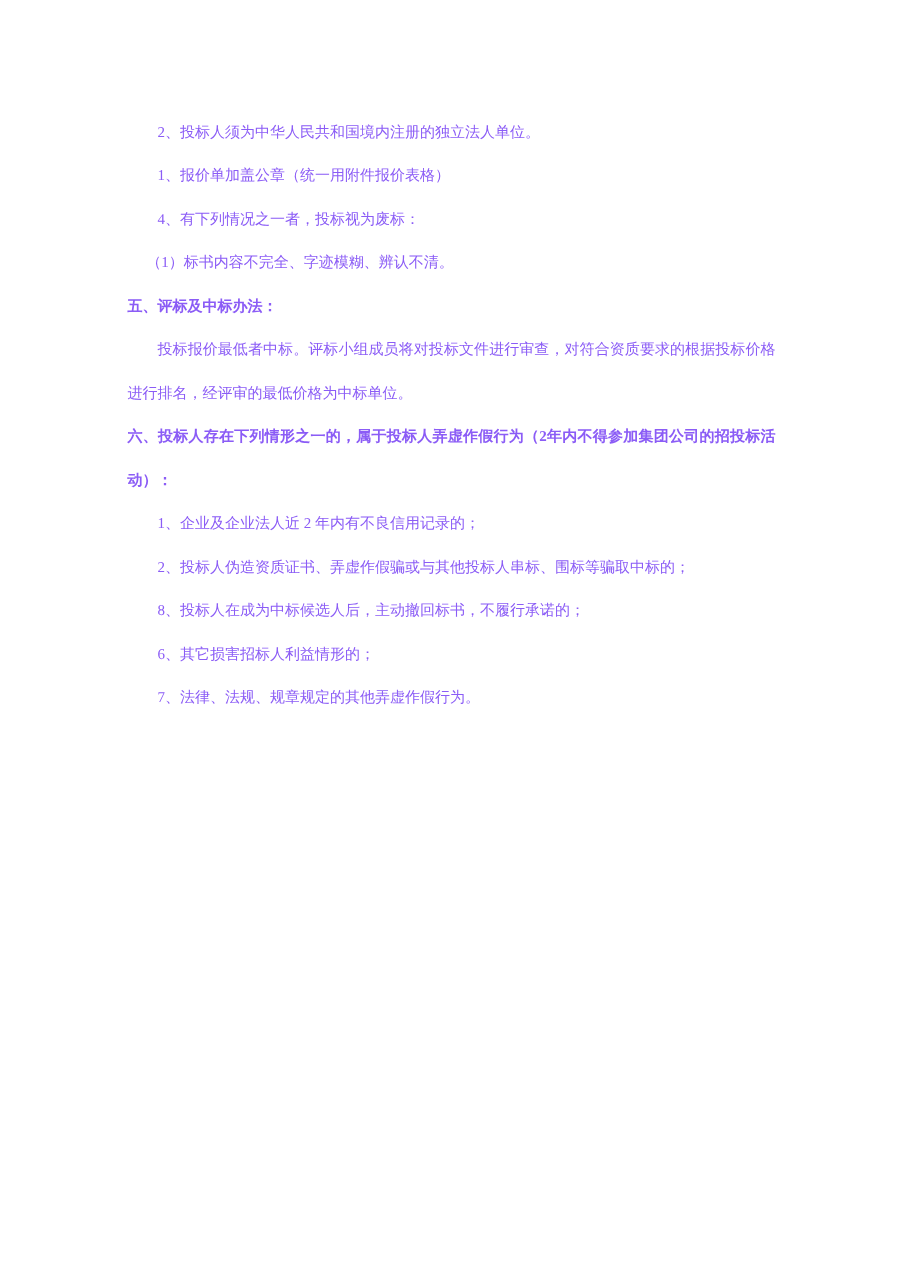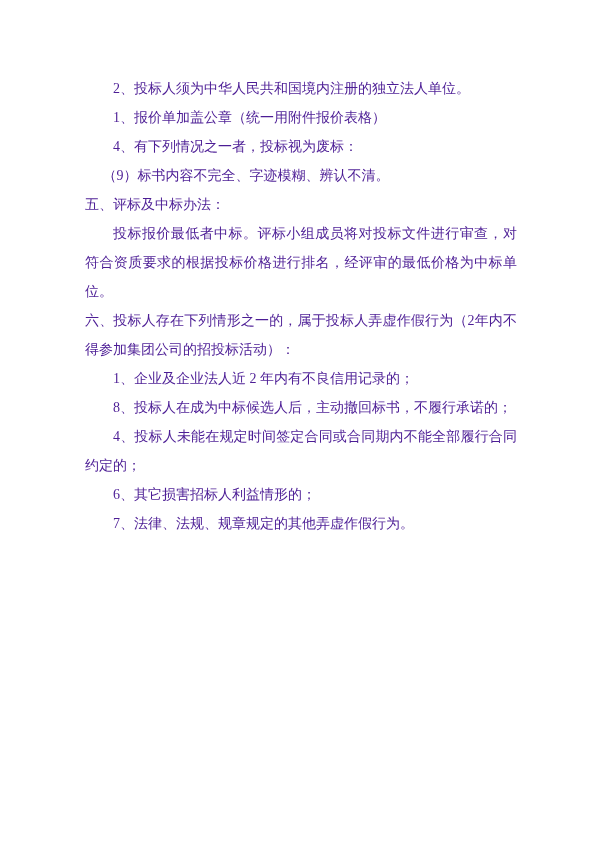--- a/index.html
+++ b/index.html
@@ -22,8 +22,8 @@
     left: 85px;
     top: 74px;
     width: 432px;
-    color: #4c1d95;
-    font-size: 14px;
+    color: #8b5cf6;
+    font-size: 10px;
     line-height: 29px;
   }
   .para {

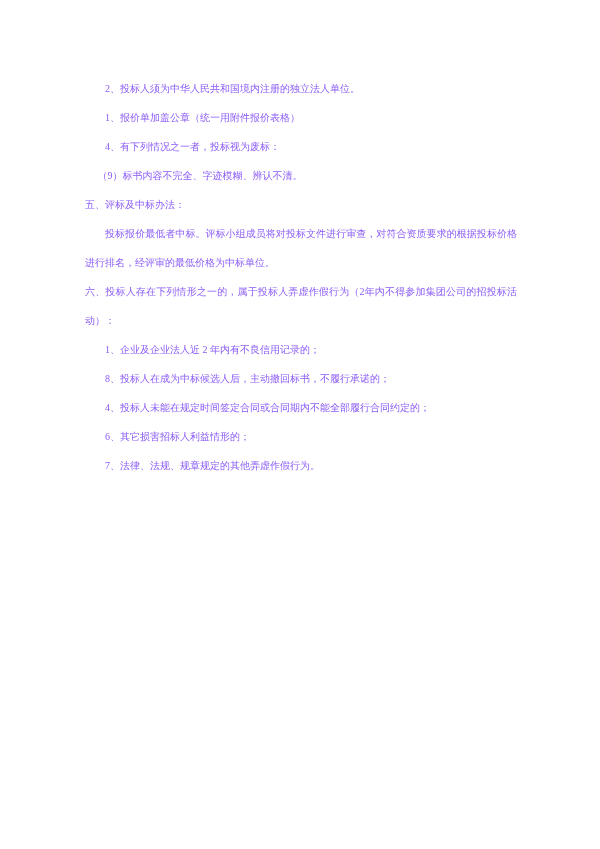--- a/index.html
+++ b/index.html
@@ -48,7 +48,7 @@
     <p class="para">2、投标人须为中华人民共和国境内注册的独立法人单位。</p>
     <p class="para">1、报价单加盖公章（统一用附件报价表格）</p>
     <p class="para">4、有下列情况之一者，投标视为废标：</p>
-    <p class="para sub">（9）标书内容不完全、字迹模糊、辨认不清。</p>
+    <p class="para sub">（1）标书内容不完全、字迹模糊、辨认不清。</p>
     <p class="para heading">五、评标及中标办法：</p>
     <p class="para">投标报价最低者中标。评标小组成员将对投标文件进行审查，对符合资质要求的根据投标价格进行排名，经评审的最低价格为中标单位。</p>
     <p class="para heading">六、投标人存在下列情形之一的，属于投标人弄虚作假行为（2年内不得参加集团公司的招投标活动）：</p>

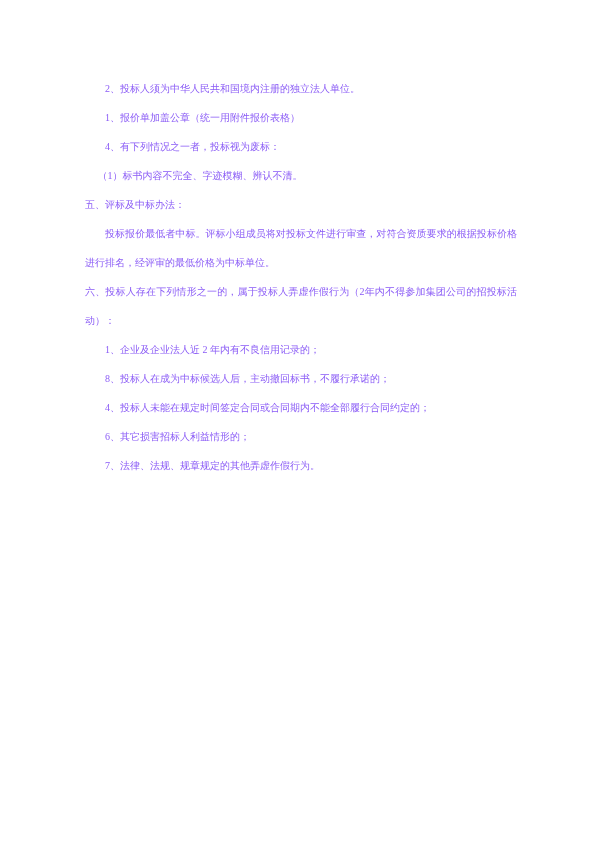--- a/index.html
+++ b/index.html
@@ -36,7 +36,7 @@
     text-indent: 1.25em;
   }
   .para.heading {
-    font-weight: 400;
+    font-weight: 700;
     text-indent: 0;
   }
 </style>

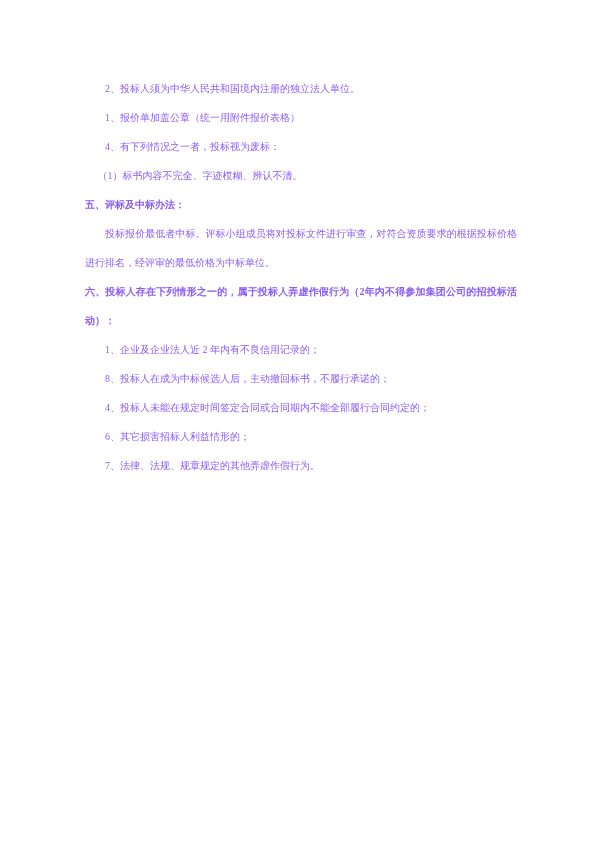--- a/index.html
+++ b/index.html
@@ -53,6 +53,7 @@
     <p class="para">投标报价最低者中标。评标小组成员将对投标文件进行审查，对符合资质要求的根据投标价格进行排名，经评审的最低价格为中标单位。</p>
     <p class="para heading">六、投标人存在下列情形之一的，属于投标人弄虚作假行为（2年内不得参加集团公司的招投标活动）：</p>
     <p class="para">1、企业及企业法人近 2 年内有不良信用记录的；</p>
+    <p class="para">2、投标人伪造资质证书、弄虚作假骗或与其他投标人串标、围标等骗取中标的；</p>
     <p class="para">8、投标人在成为中标候选人后，主动撤回标书，不履行承诺的；</p>
     <p class="para">4、投标人未能在规定时间签定合同或合同期内不能全部履行合同约定的；</p>
     <p class="para">6、其它损害招标人利益情形的；</p>

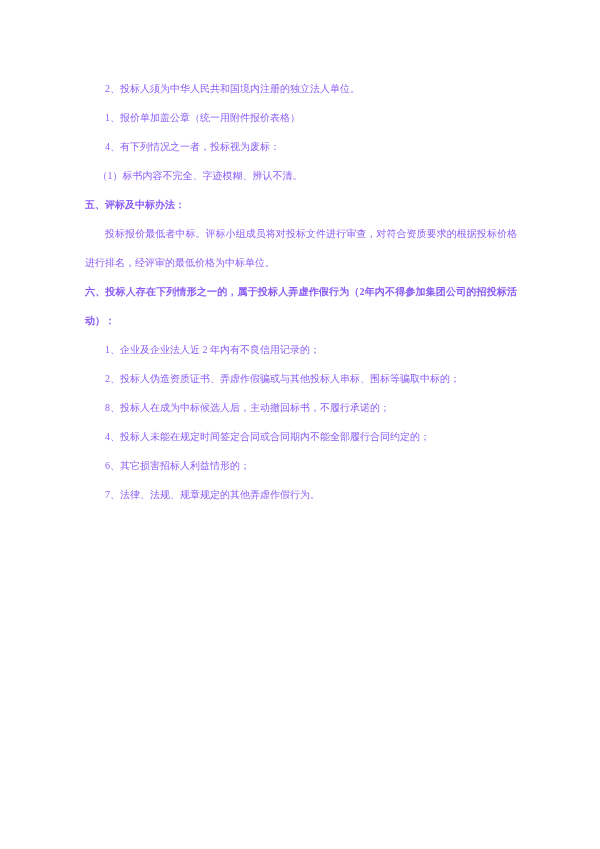--- a/index.html
+++ b/index.html
@@ -55,7 +55,6 @@
     <p class="para">1、企业及企业法人近 2 年内有不良信用记录的；</p>
     <p class="para">2、投标人伪造资质证书、弄虚作假骗或与其他投标人串标、围标等骗取中标的；</p>
     <p class="para">8、投标人在成为中标候选人后，主动撤回标书，不履行承诺的；</p>
-    <p class="para">4、投标人未能在规定时间签定合同或合同期内不能全部履行合同约定的；</p>
     <p class="para">6、其它损害招标人利益情形的；</p>
     <p class="para">7、法律、法规、规章规定的其他弄虚作假行为。</p>
   </div>

